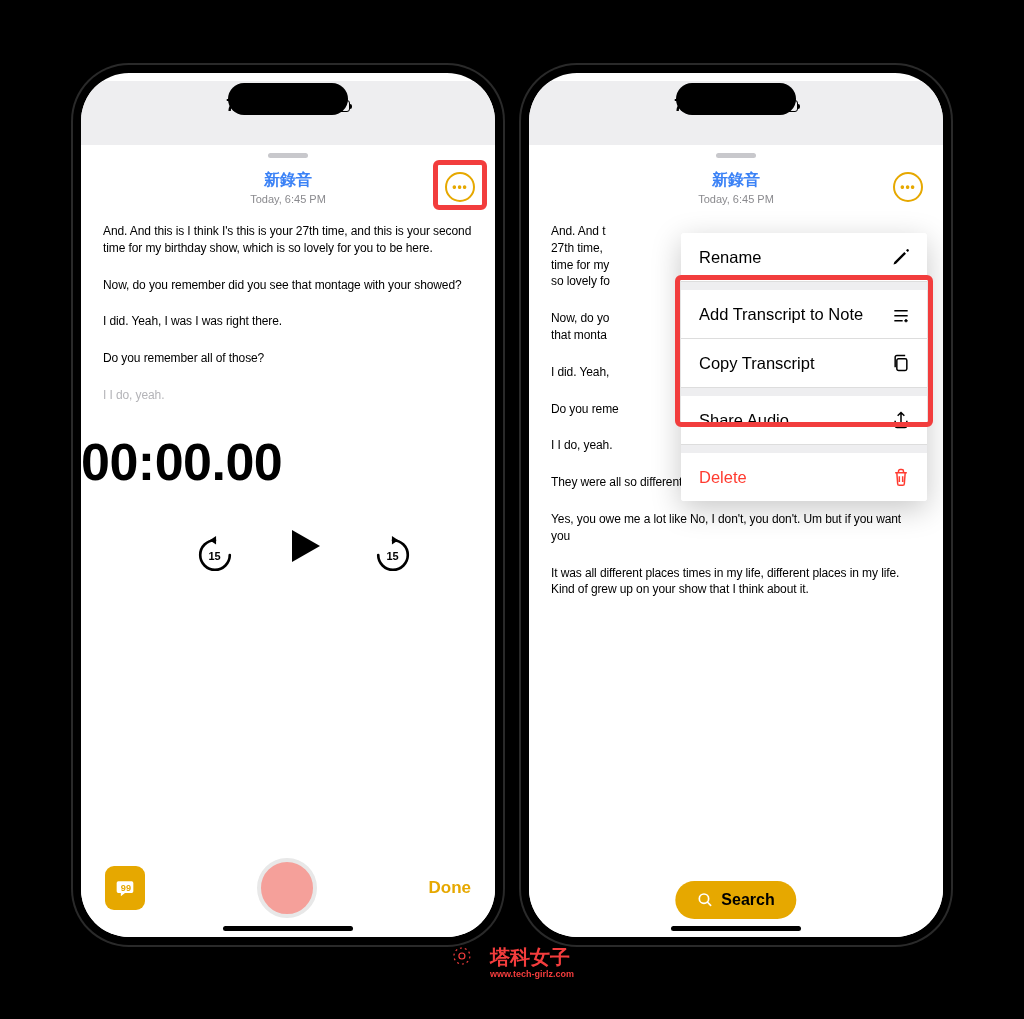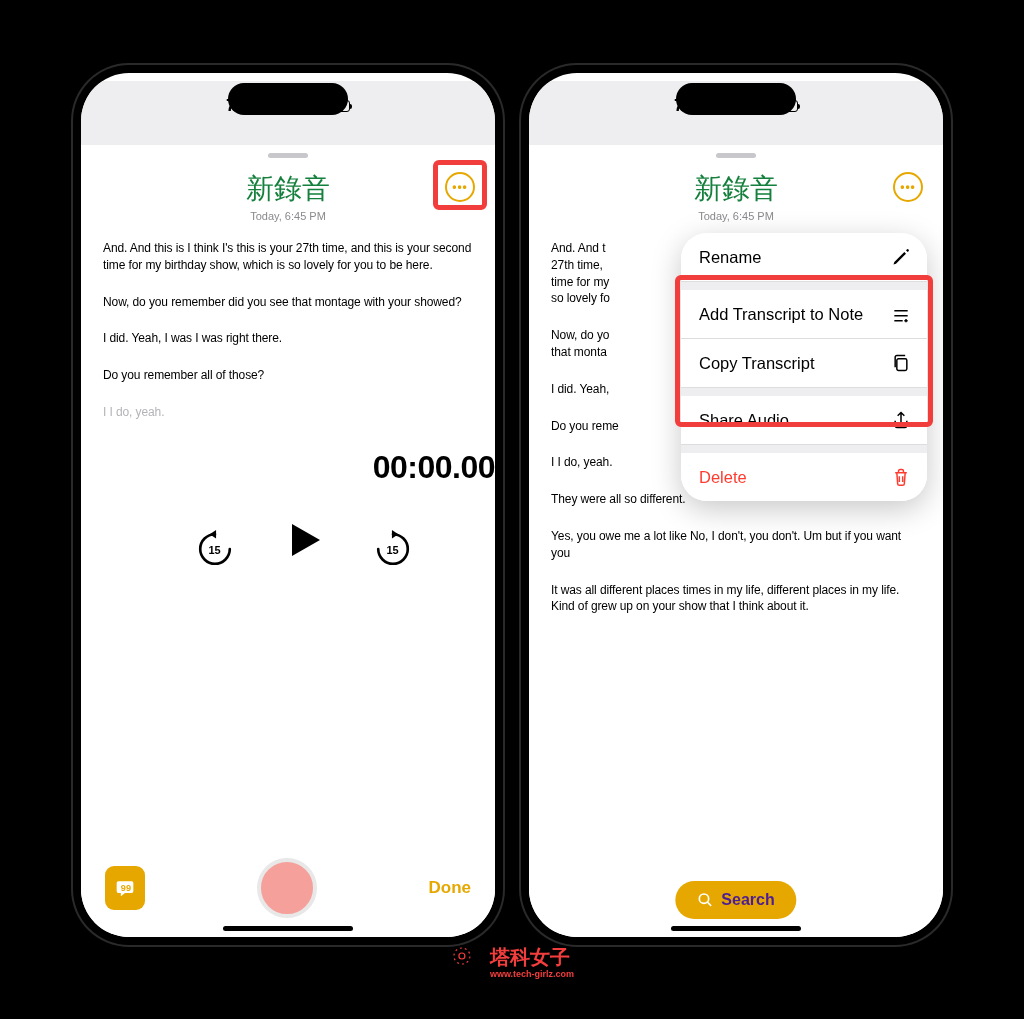--- a/index.html
+++ b/index.html
@@ -82,7 +82,7 @@
       margin: 8px auto 0;
     }
     .header { text-align:center; padding: 12px 16px 18px; position: relative; }
-    .title { font-size: 28px; font-weight: 400; color:#15803d; }
+    .title { font-size: 16px; font-weight: 700; color:#3b82f6; }
     .subtitle { font-size: 11px; color:#8a8a8e; margin-top: 2px; }
     .more-btn {
       position: absolute; right: 20px; top: 14px;

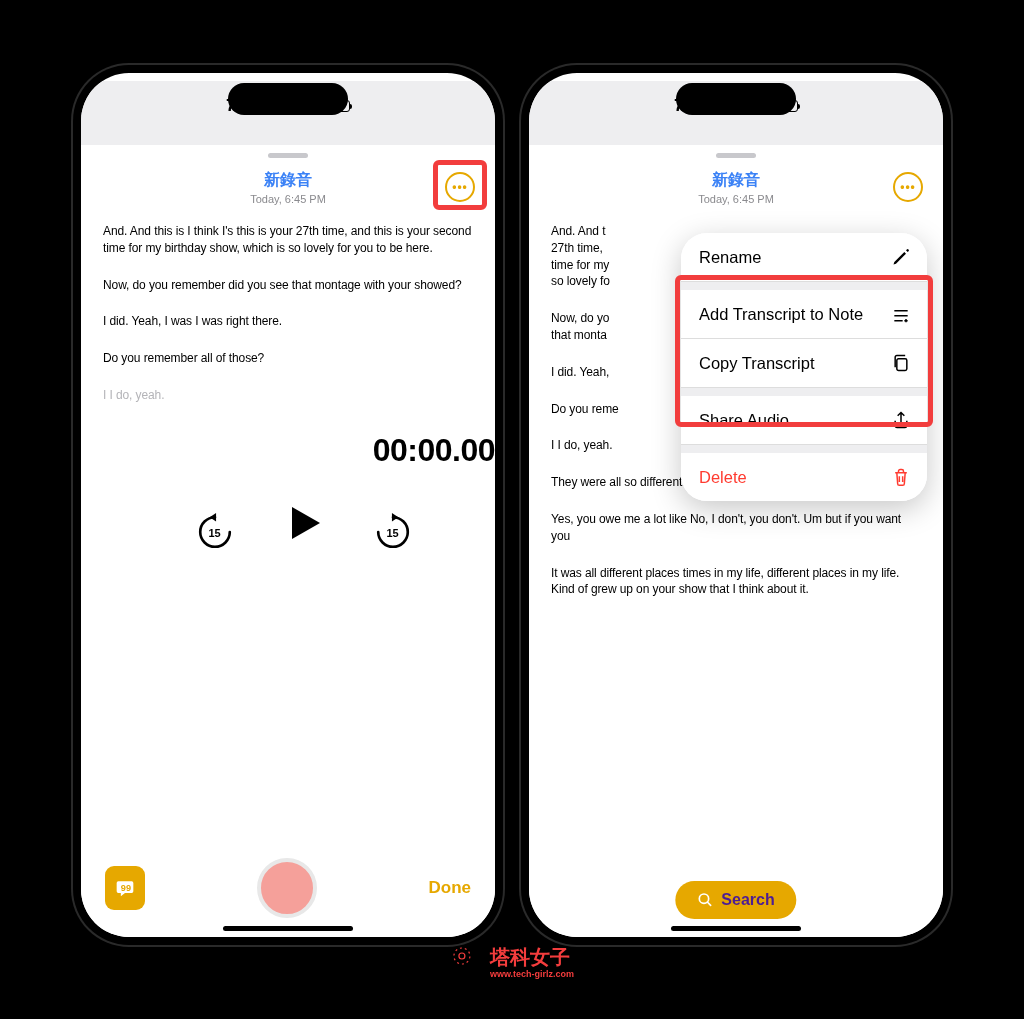--- a/index.html
+++ b/index.html
@@ -139,7 +139,7 @@
     }
     .menu {
       position:absolute; top: 88px; right: 16px; width: 246px;
-      background: rgba(248,248,250,0.98); border-radius: 26px; overflow:hidden;
+      background: rgba(248,248,250,0.98); border-radius: 3px; overflow:hidden;
       box-shadow: 0 8px 30px rgba(0,0,0,0.22);
       z-index: 50;
     }

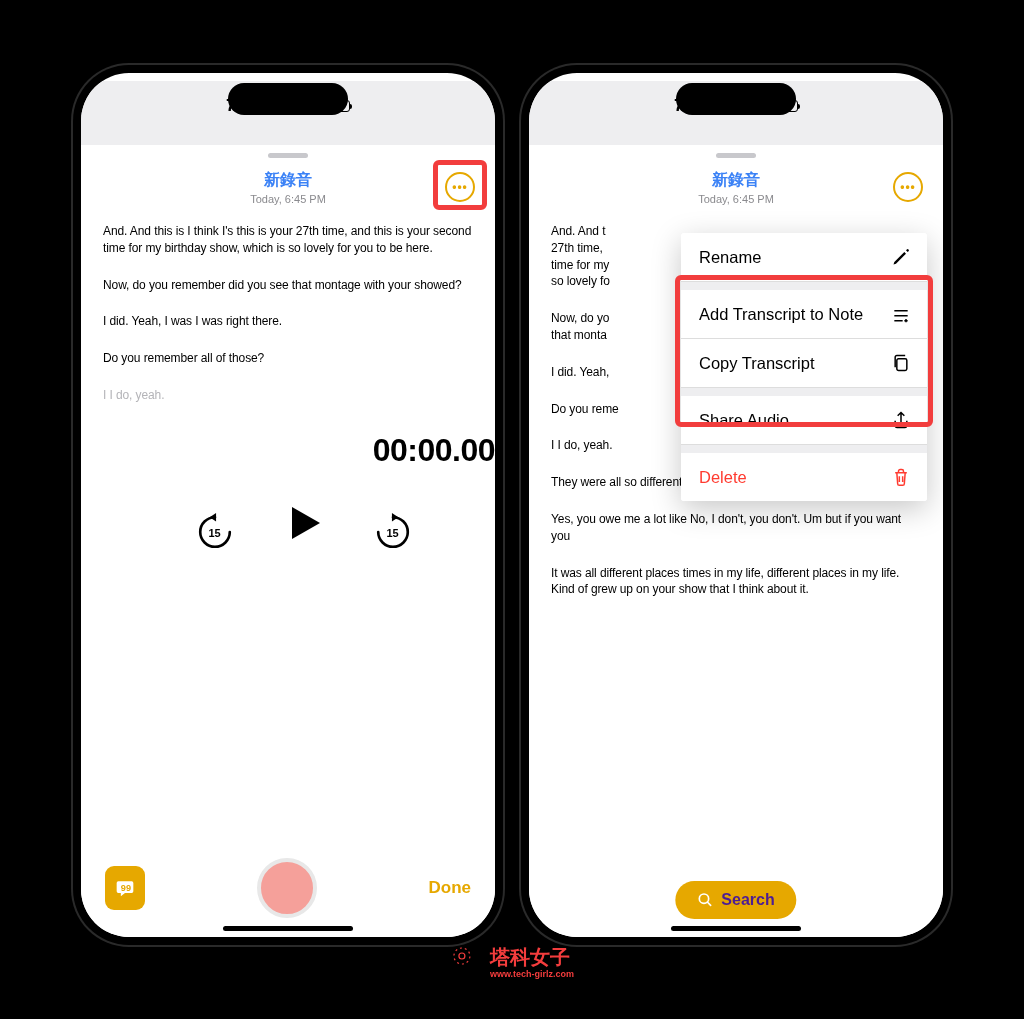--- a/index.html
+++ b/index.html
@@ -105,7 +105,7 @@
     .transcript p { margin-bottom: 20px; }
     .transcript .muted { color:#b4b4b8; }
     .timer {
-      text-align:right; font-size: 32px; font-weight: 600;
+      text-align:left; font-size: 52px; font-weight: 600;
       margin-top: 28px; letter-spacing: -0.5px;
       font-variant-numeric: tabular-nums;
     }

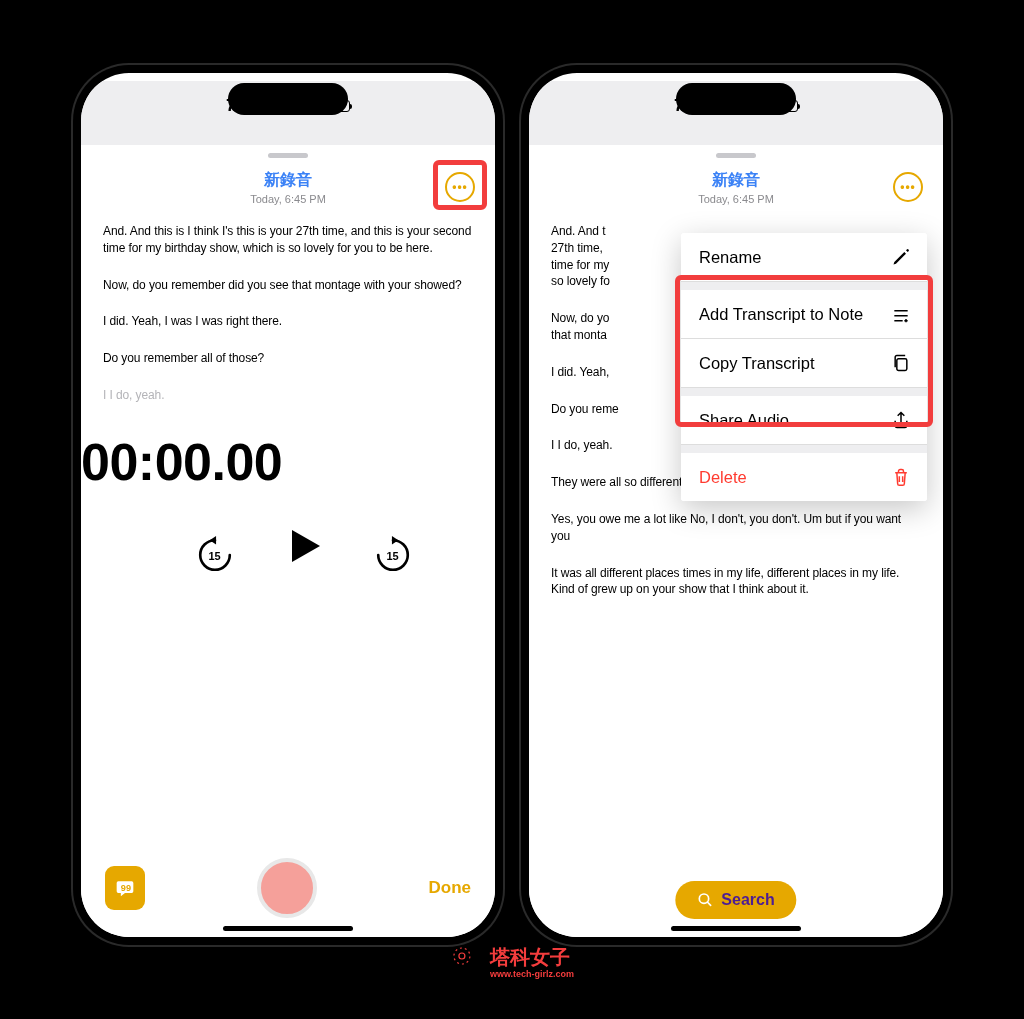--- a/index.html
+++ b/index.html
@@ -154,7 +154,7 @@
     .menu-icon svg { width: 100%; height: 100%; }
     .search-pill {
       position:absolute; bottom: 18px; left:50%; transform:translateX(-50%);
-      background:#e6a800; color:#4c1d95; font-weight:600; font-size:16px;
+      background:#e6a800; color:#000000; font-weight:600; font-size:16px;
       padding: 10px 22px; border-radius: 22px;
       display:flex; align-items:center; gap:8px;
       z-index: 30;

